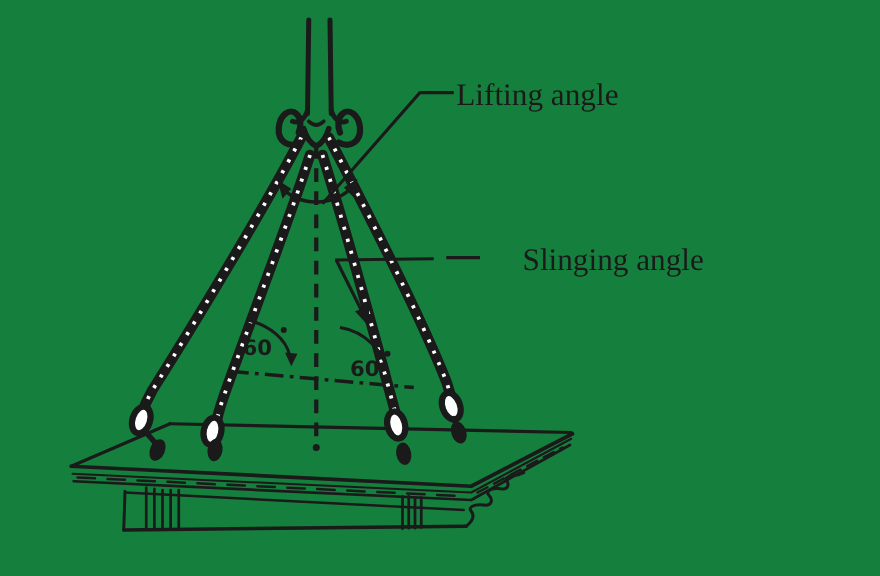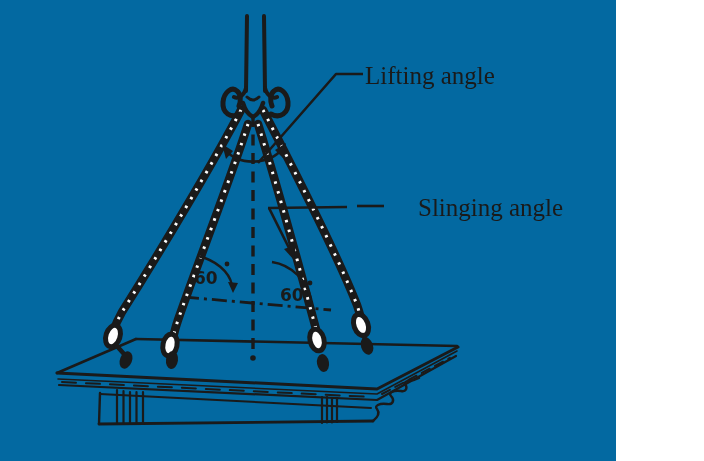--- a/index.html
+++ b/index.html
@@ -5,8 +5,8 @@
   html,body{margin:0;padding:0;background:#ffffff;}
   .stage{
     position:relative;
-    width:616px;height:461px;
-    background:#0369a1;
+    width:704px;height:461px;
+    background:#15803d;
     overflow:hidden;
     font-family:"Liberation Serif", serif;
   }

